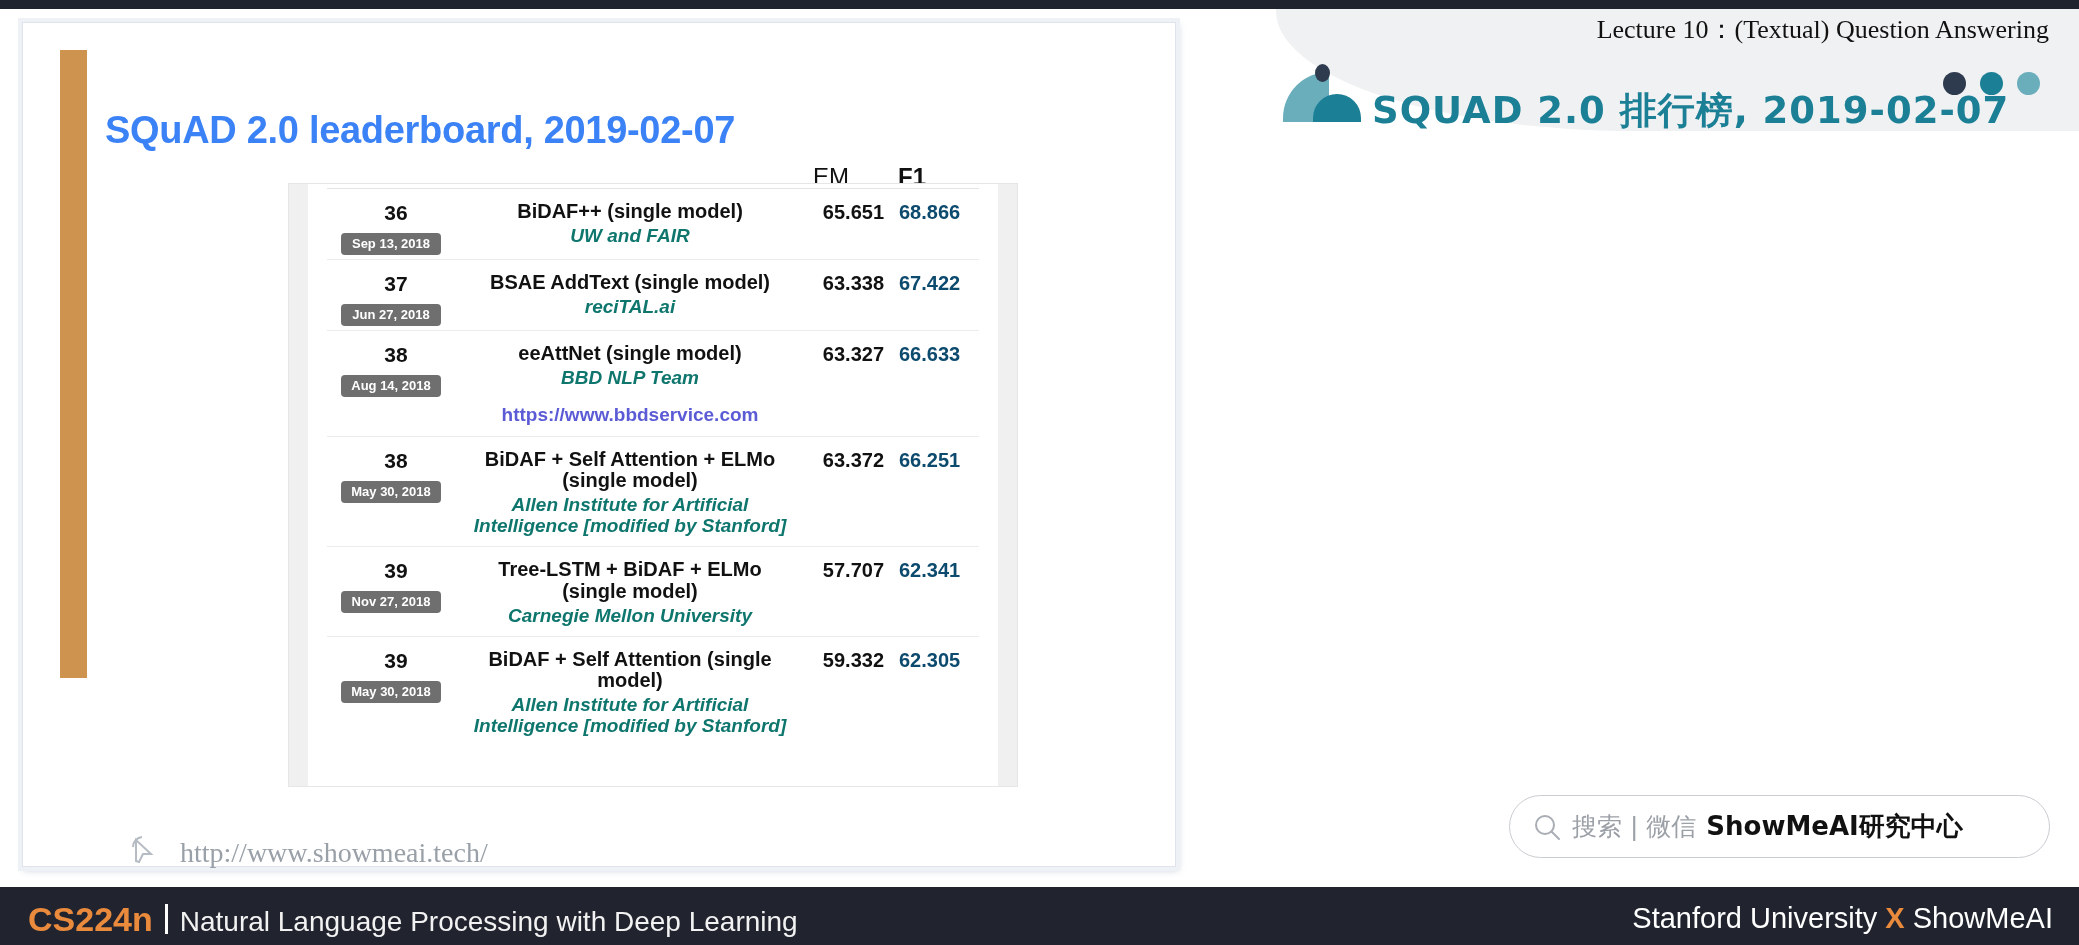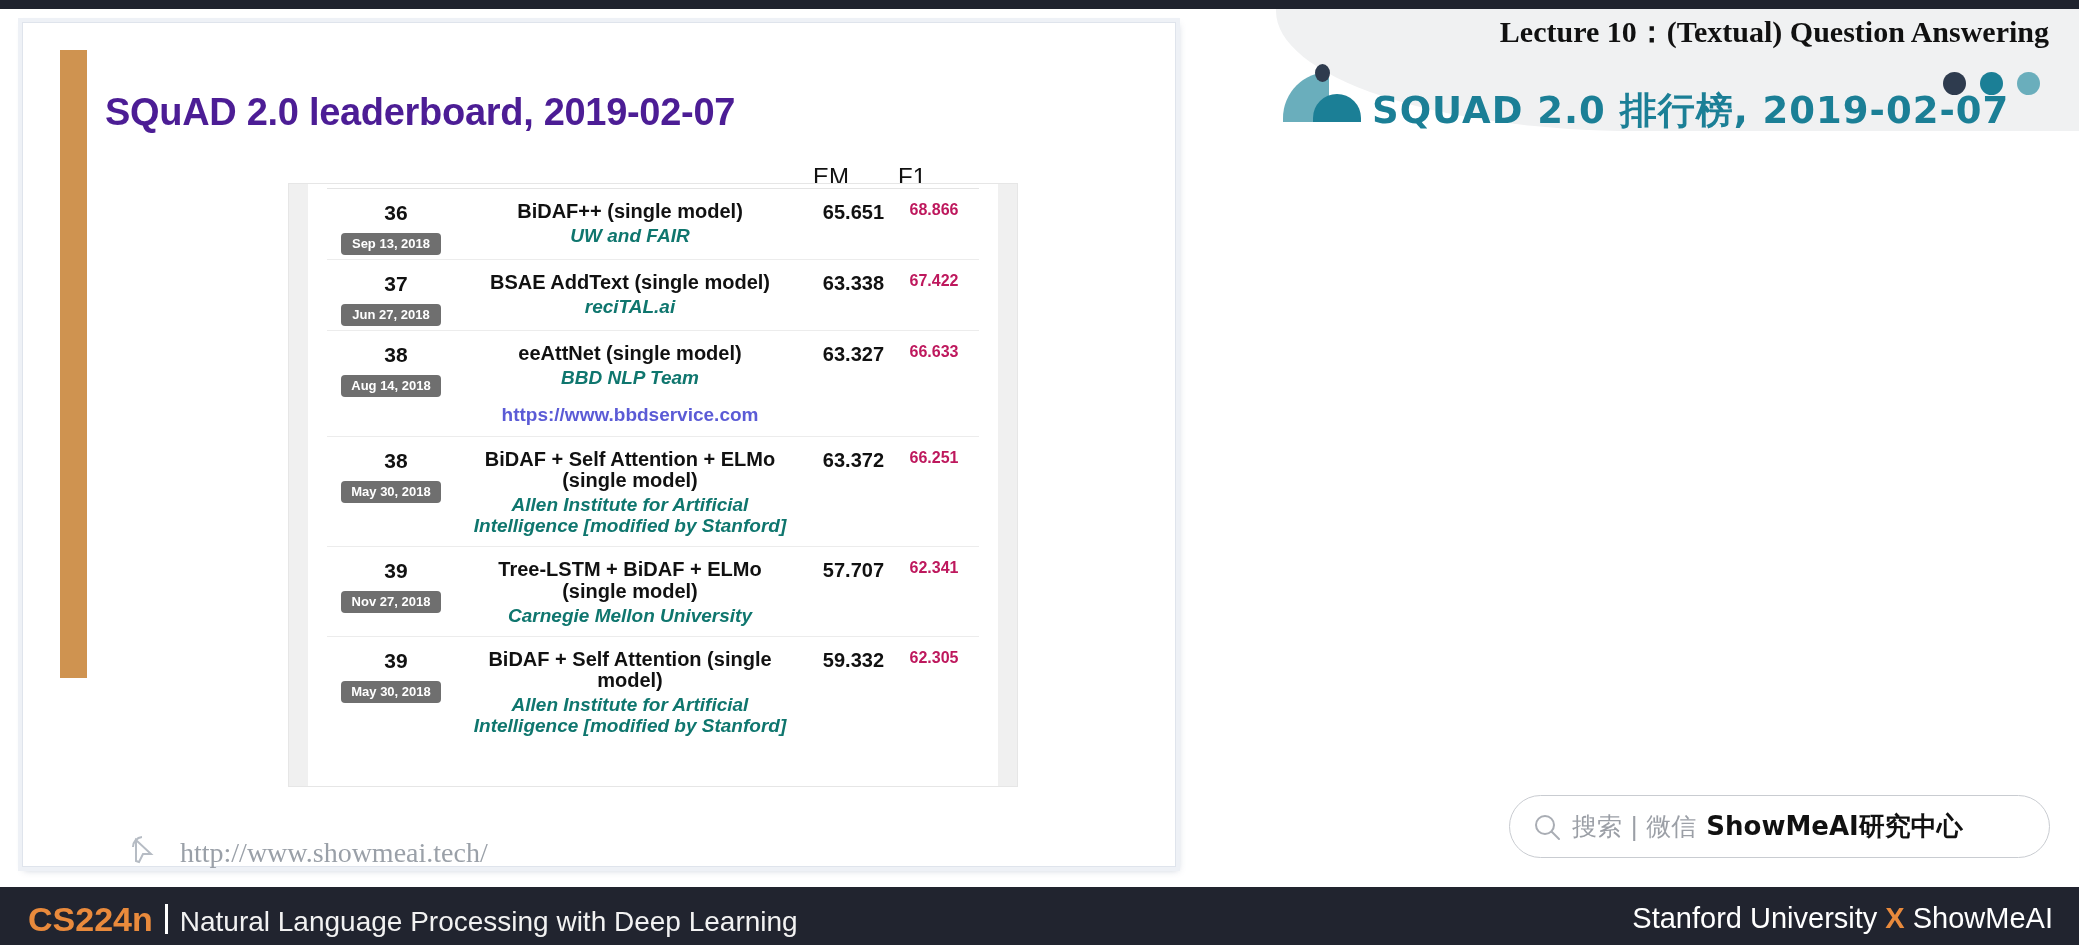--- a/index.html
+++ b/index.html
@@ -84,7 +84,7 @@
   }
   .lecture-title{
     position:absolute;right:30px;top:12px;
-    font-size:30px;font-weight:bold;color:#111;
+    font-size:26px;font-weight:normal;color:#111;
     font-family:"Liberation Serif", serif;white-space:nowrap;
   }
 

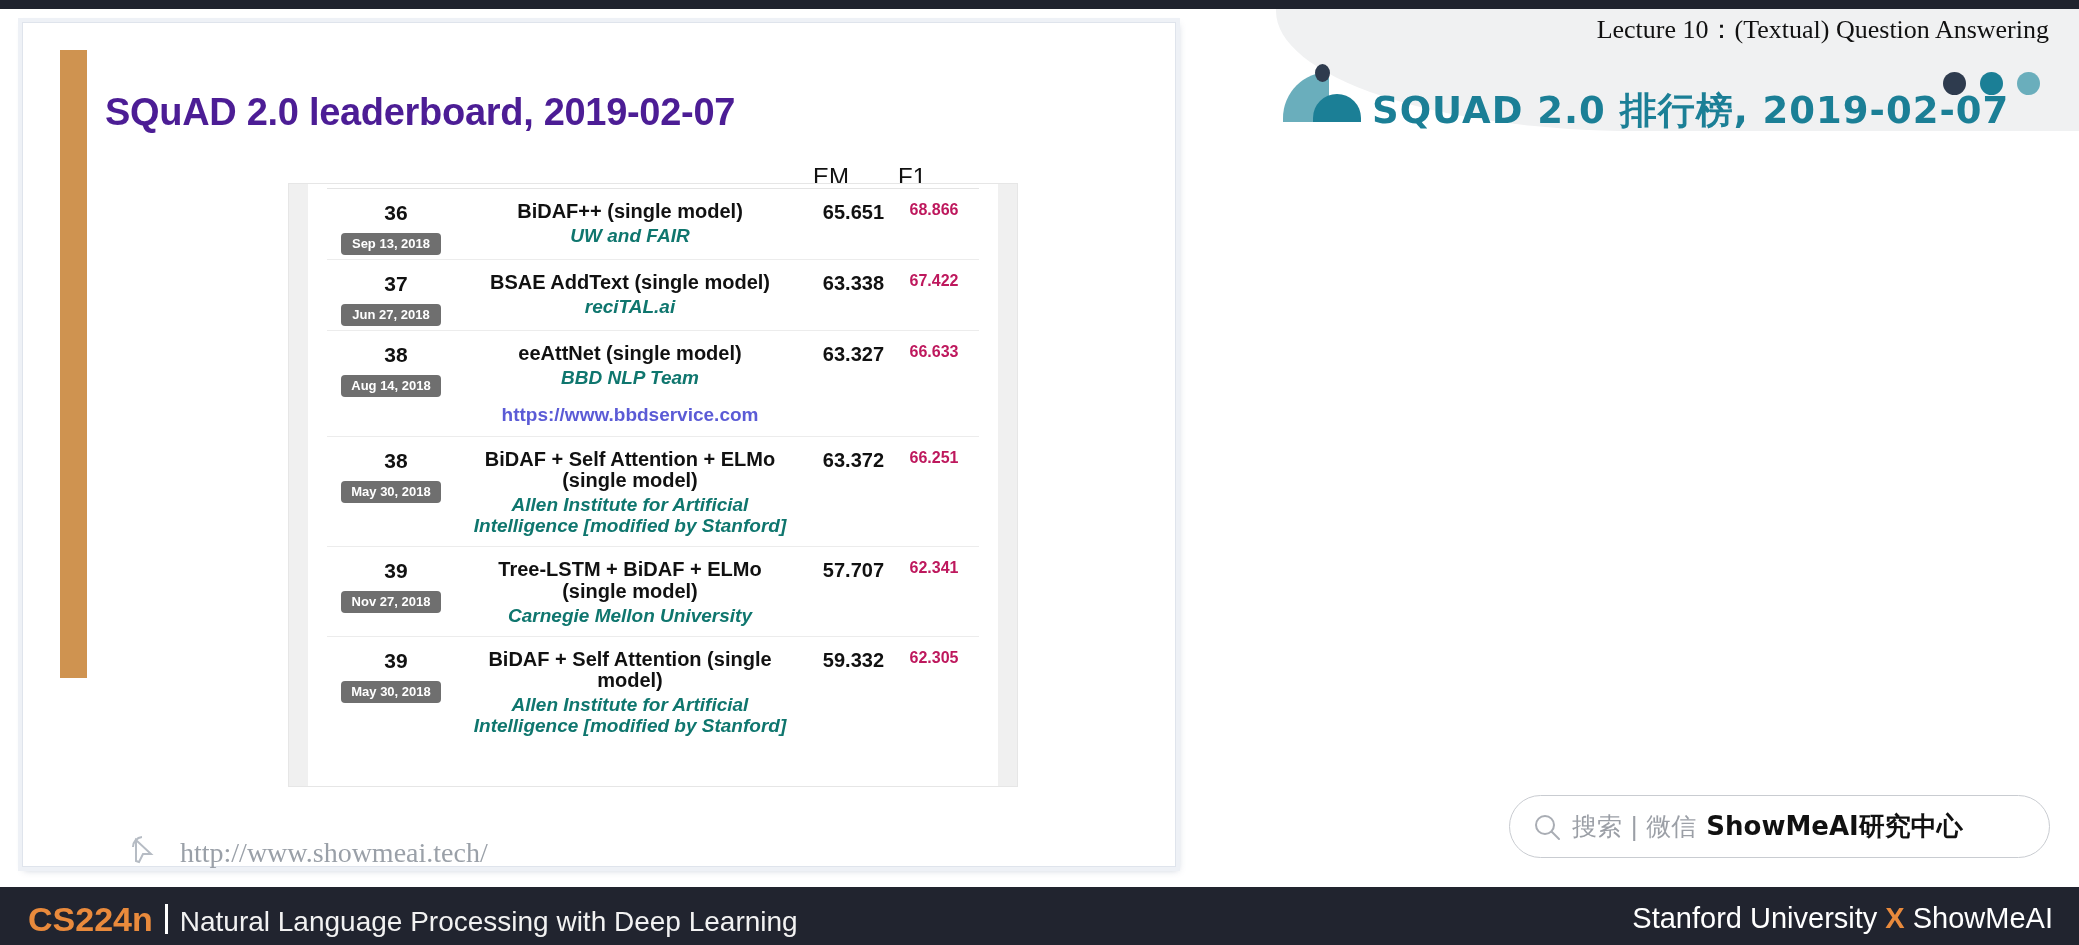--- a/index.html
+++ b/index.html
@@ -23,8 +23,8 @@
   .orange-bar{position:absolute;left:37px;top:27px;width:27px;height:628px;background:#cf9350;}
 
   .slide-title{
-    position:absolute;left:82px;top:68px;
-    font-size:38px;font-weight:bold;color:#4c1d95;
+    position:absolute;left:82px;top:86px;
+    font-size:38px;font-weight:bold;color:#3b82f6;
     letter-spacing:-.3px;white-space:nowrap;
     font-family:"Liberation Sans", sans-serif;
   }

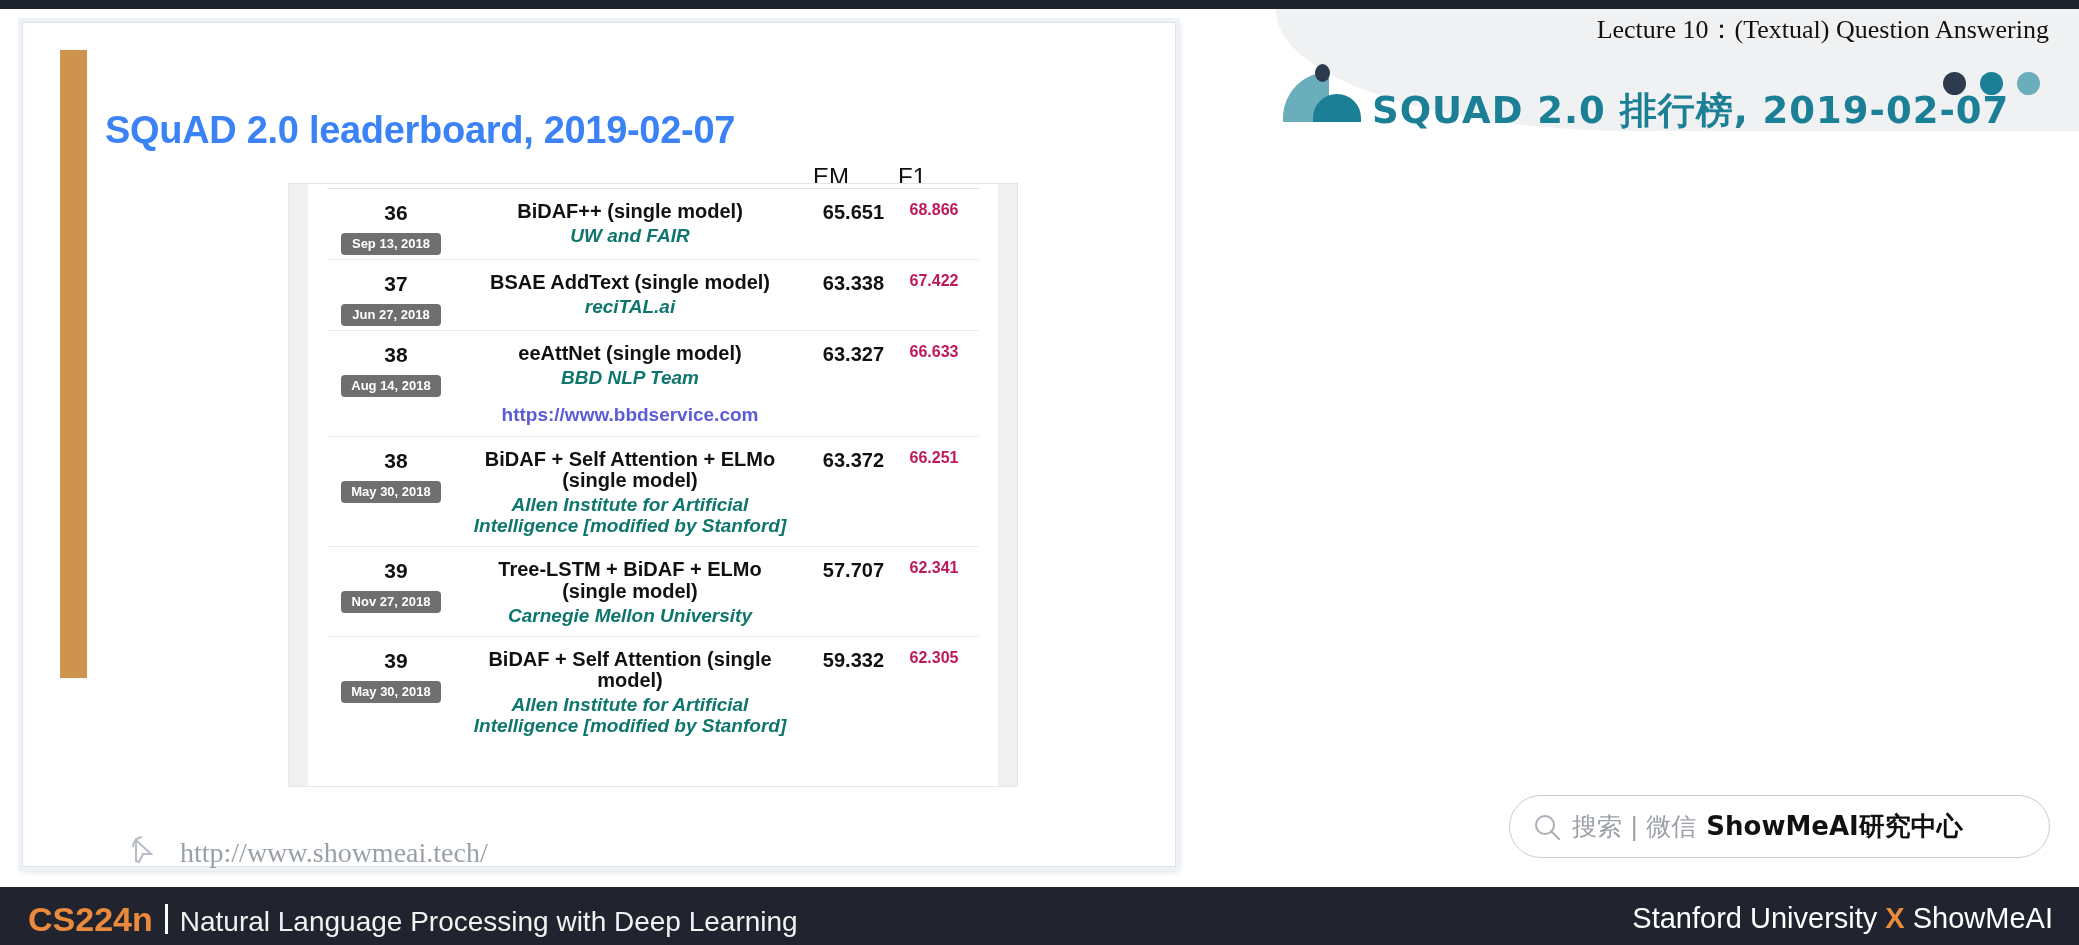--- a/index.html
+++ b/index.html
@@ -41,7 +41,7 @@
   .lb-headers{position:absolute;left:265px;top:140px;width:728px;height:28px;}
   .lb-headers .h{position:absolute;font-size:24px;color:#111;font-weight:normal;}
   .lb-headers .em{left:525px;}
-  .lb-headers .f1{left:610px;}
+  .lb-headers .f1{left:610px;font-weight:bold;}
 
   .lb-table{position:absolute;left:38px;top:4px;width:652px;font-weight:bold;}
   .lb-row{position:relative;border-top:1px solid #ececec;padding:12px 0 10px 0;min-height:48px;}

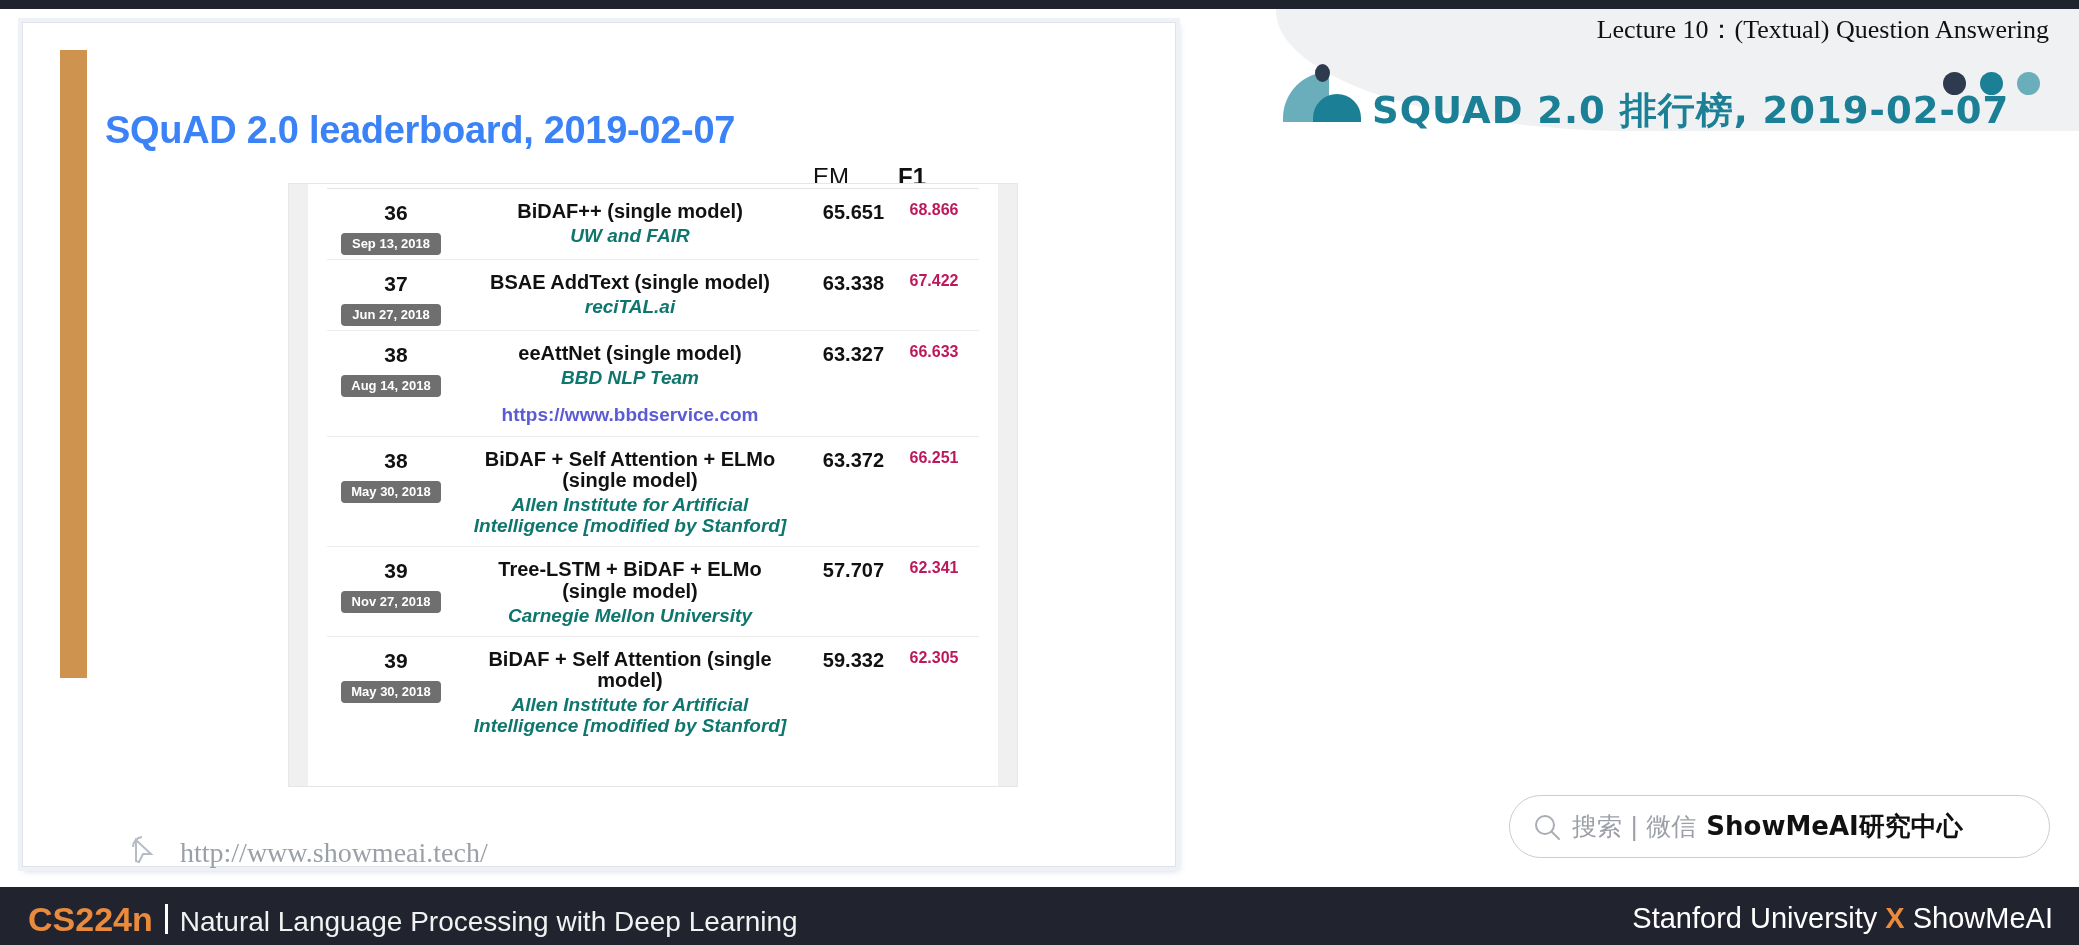--- a/index.html
+++ b/index.html
@@ -70,7 +70,7 @@
     font-size:19px;color:#5b5bd6;line-height:1.15;
   }
   .lb-em{position:absolute;left:487px;top:12px;width:70px;text-align:right;font-size:20px;color:#111;}
-  .lb-f1{position:absolute;left:572px;top:12px;width:70px;text-align:center;font-size:16px;color:#be185d;}
+  .lb-f1{position:absolute;left:572px;top:12px;width:70px;text-align:left;font-size:20px;color:#0c4a6e;}
 
   
   .wm{position:absolute;left:103px;top:808px;display:flex;align-items:center;gap:14px;}

